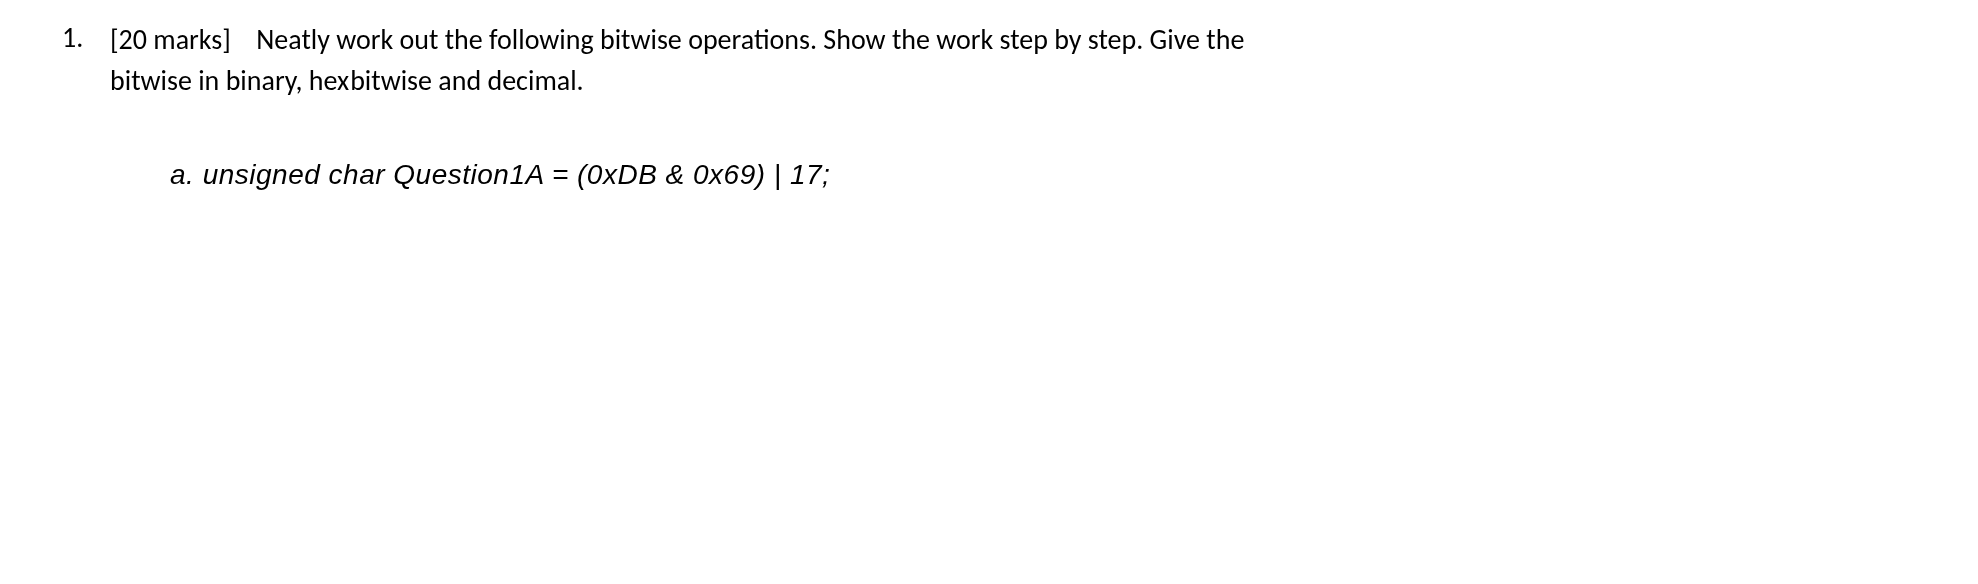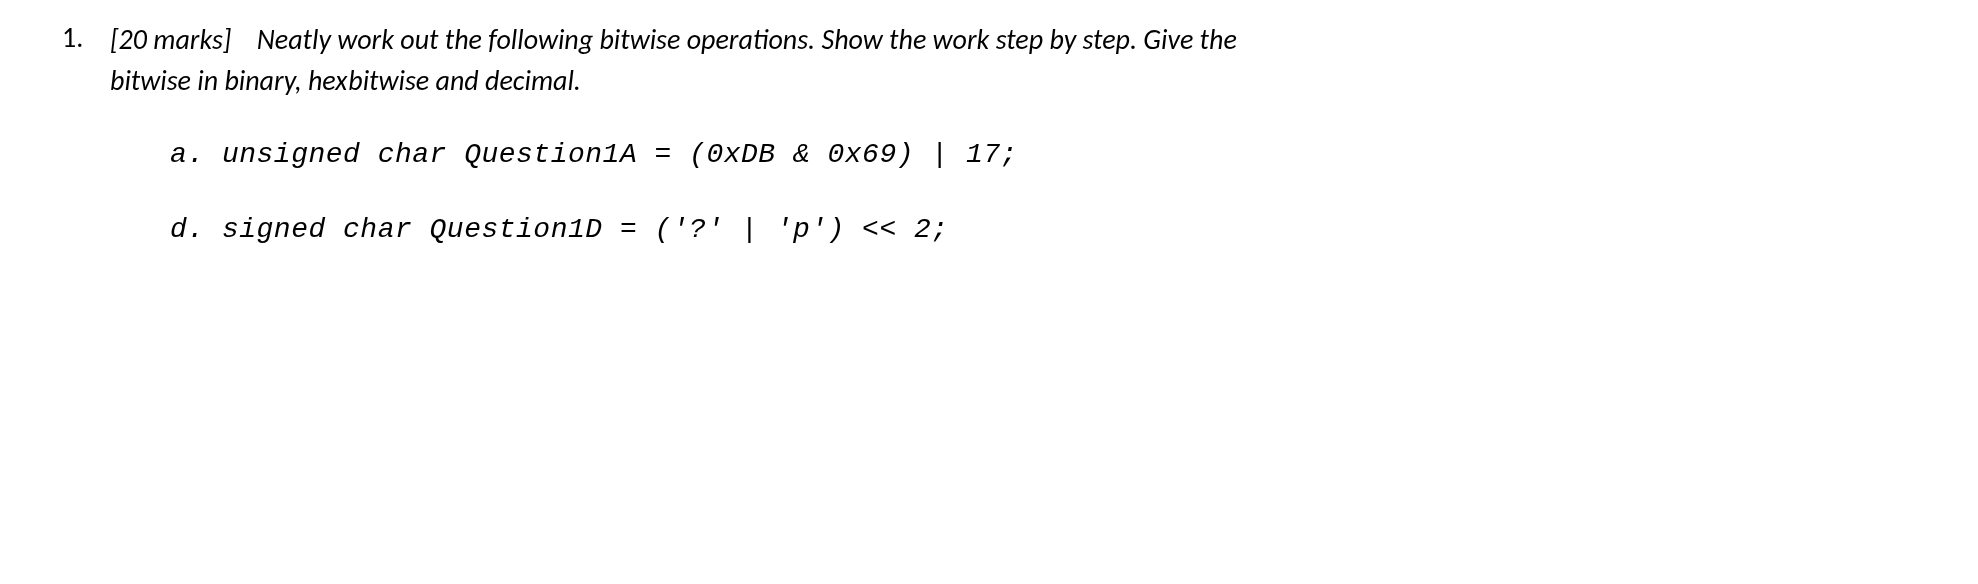--- a/index.html
+++ b/index.html
@@ -32,8 +32,7 @@
     }
     .question-intro {
       line-height: 1.45;
-      margin-bottom: 38px;
-      font-style: italic;
+      margin-bottom: 58px;
     }
     .subquestions {
       padding-left: 60px;

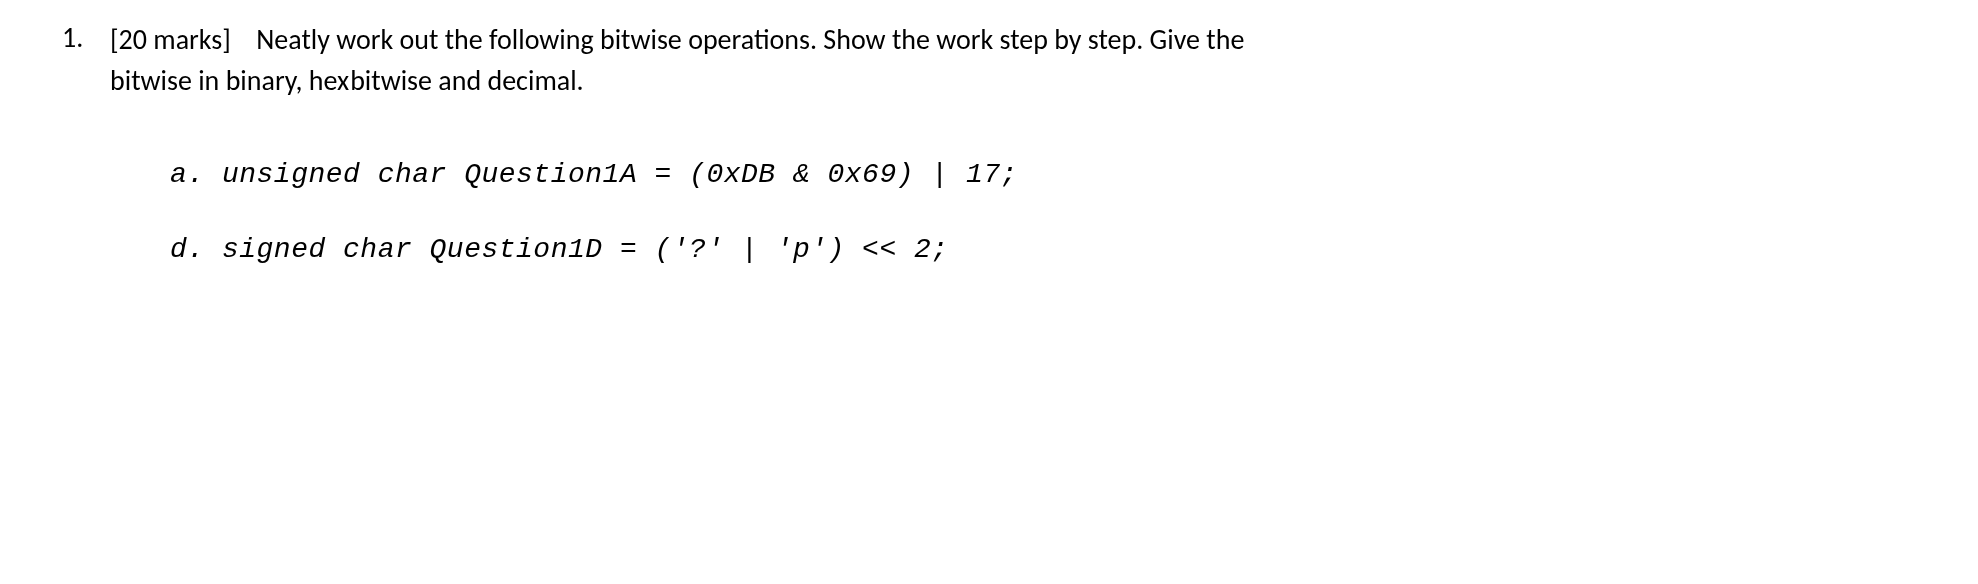--- a/index.html
+++ b/index.html
@@ -38,7 +38,7 @@
       padding-left: 60px;
     }
     .subquestion {
-      font-family: Liberation Mono, monospace;
+      font-family: Liberation Sans, sans-serif;
       font-style: italic;
       margin-bottom: 44px;
       letter-spacing: 0.5px;

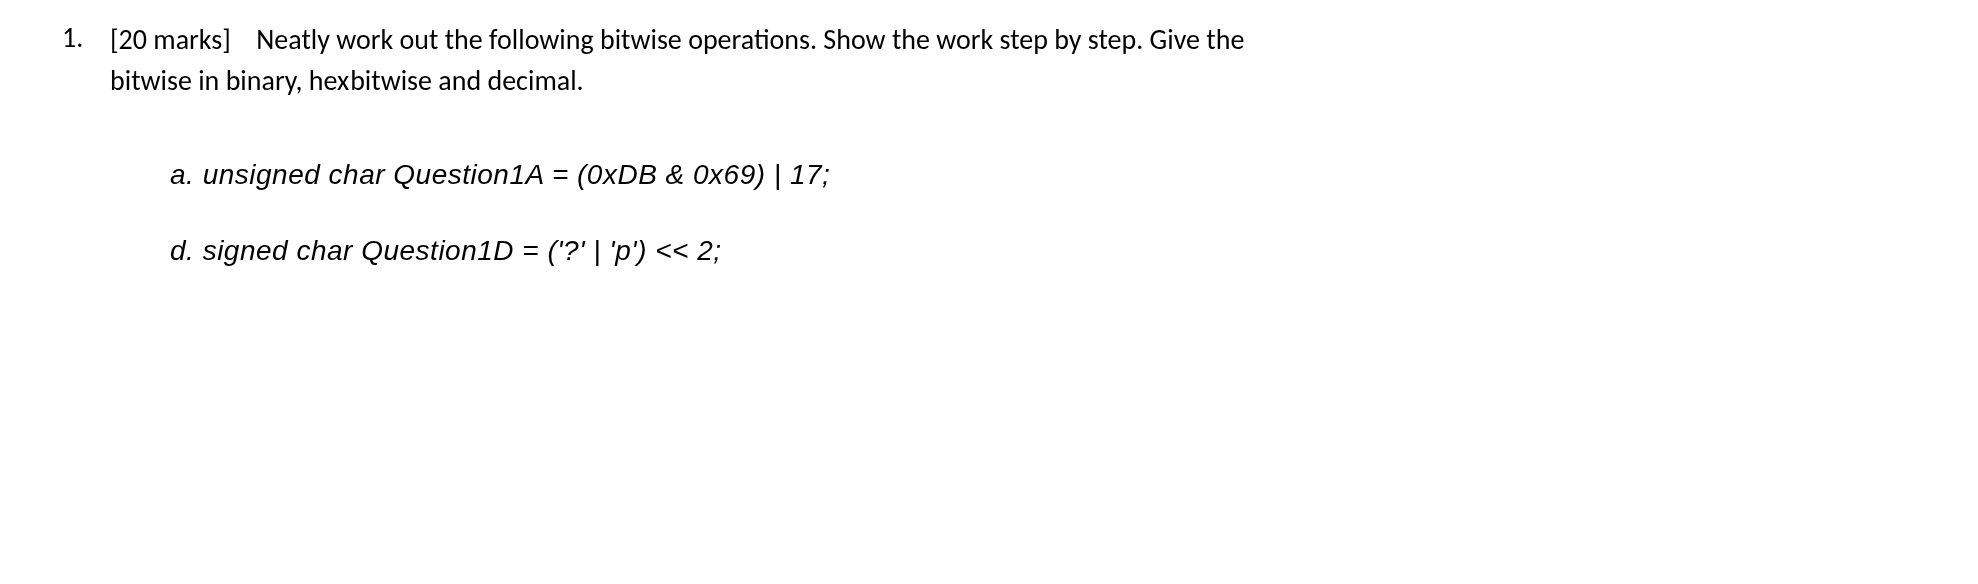--- a/index.html
+++ b/index.html
@@ -77,11 +77,6 @@
         <span> </span>
         <span class="sub-code">unsigned char Question1A = (0xDB &amp; 0x69) | 17;</span>
       </div>
-      <div class="subquestion">
-        <span class="sub-label">d.</span>
-        <span> </span>
-        <span class="sub-code">signed char Question1D = ('?' | 'p') &lt;&lt; 2;</span>
-      </div>
     </div>
   </div>
 </div>

